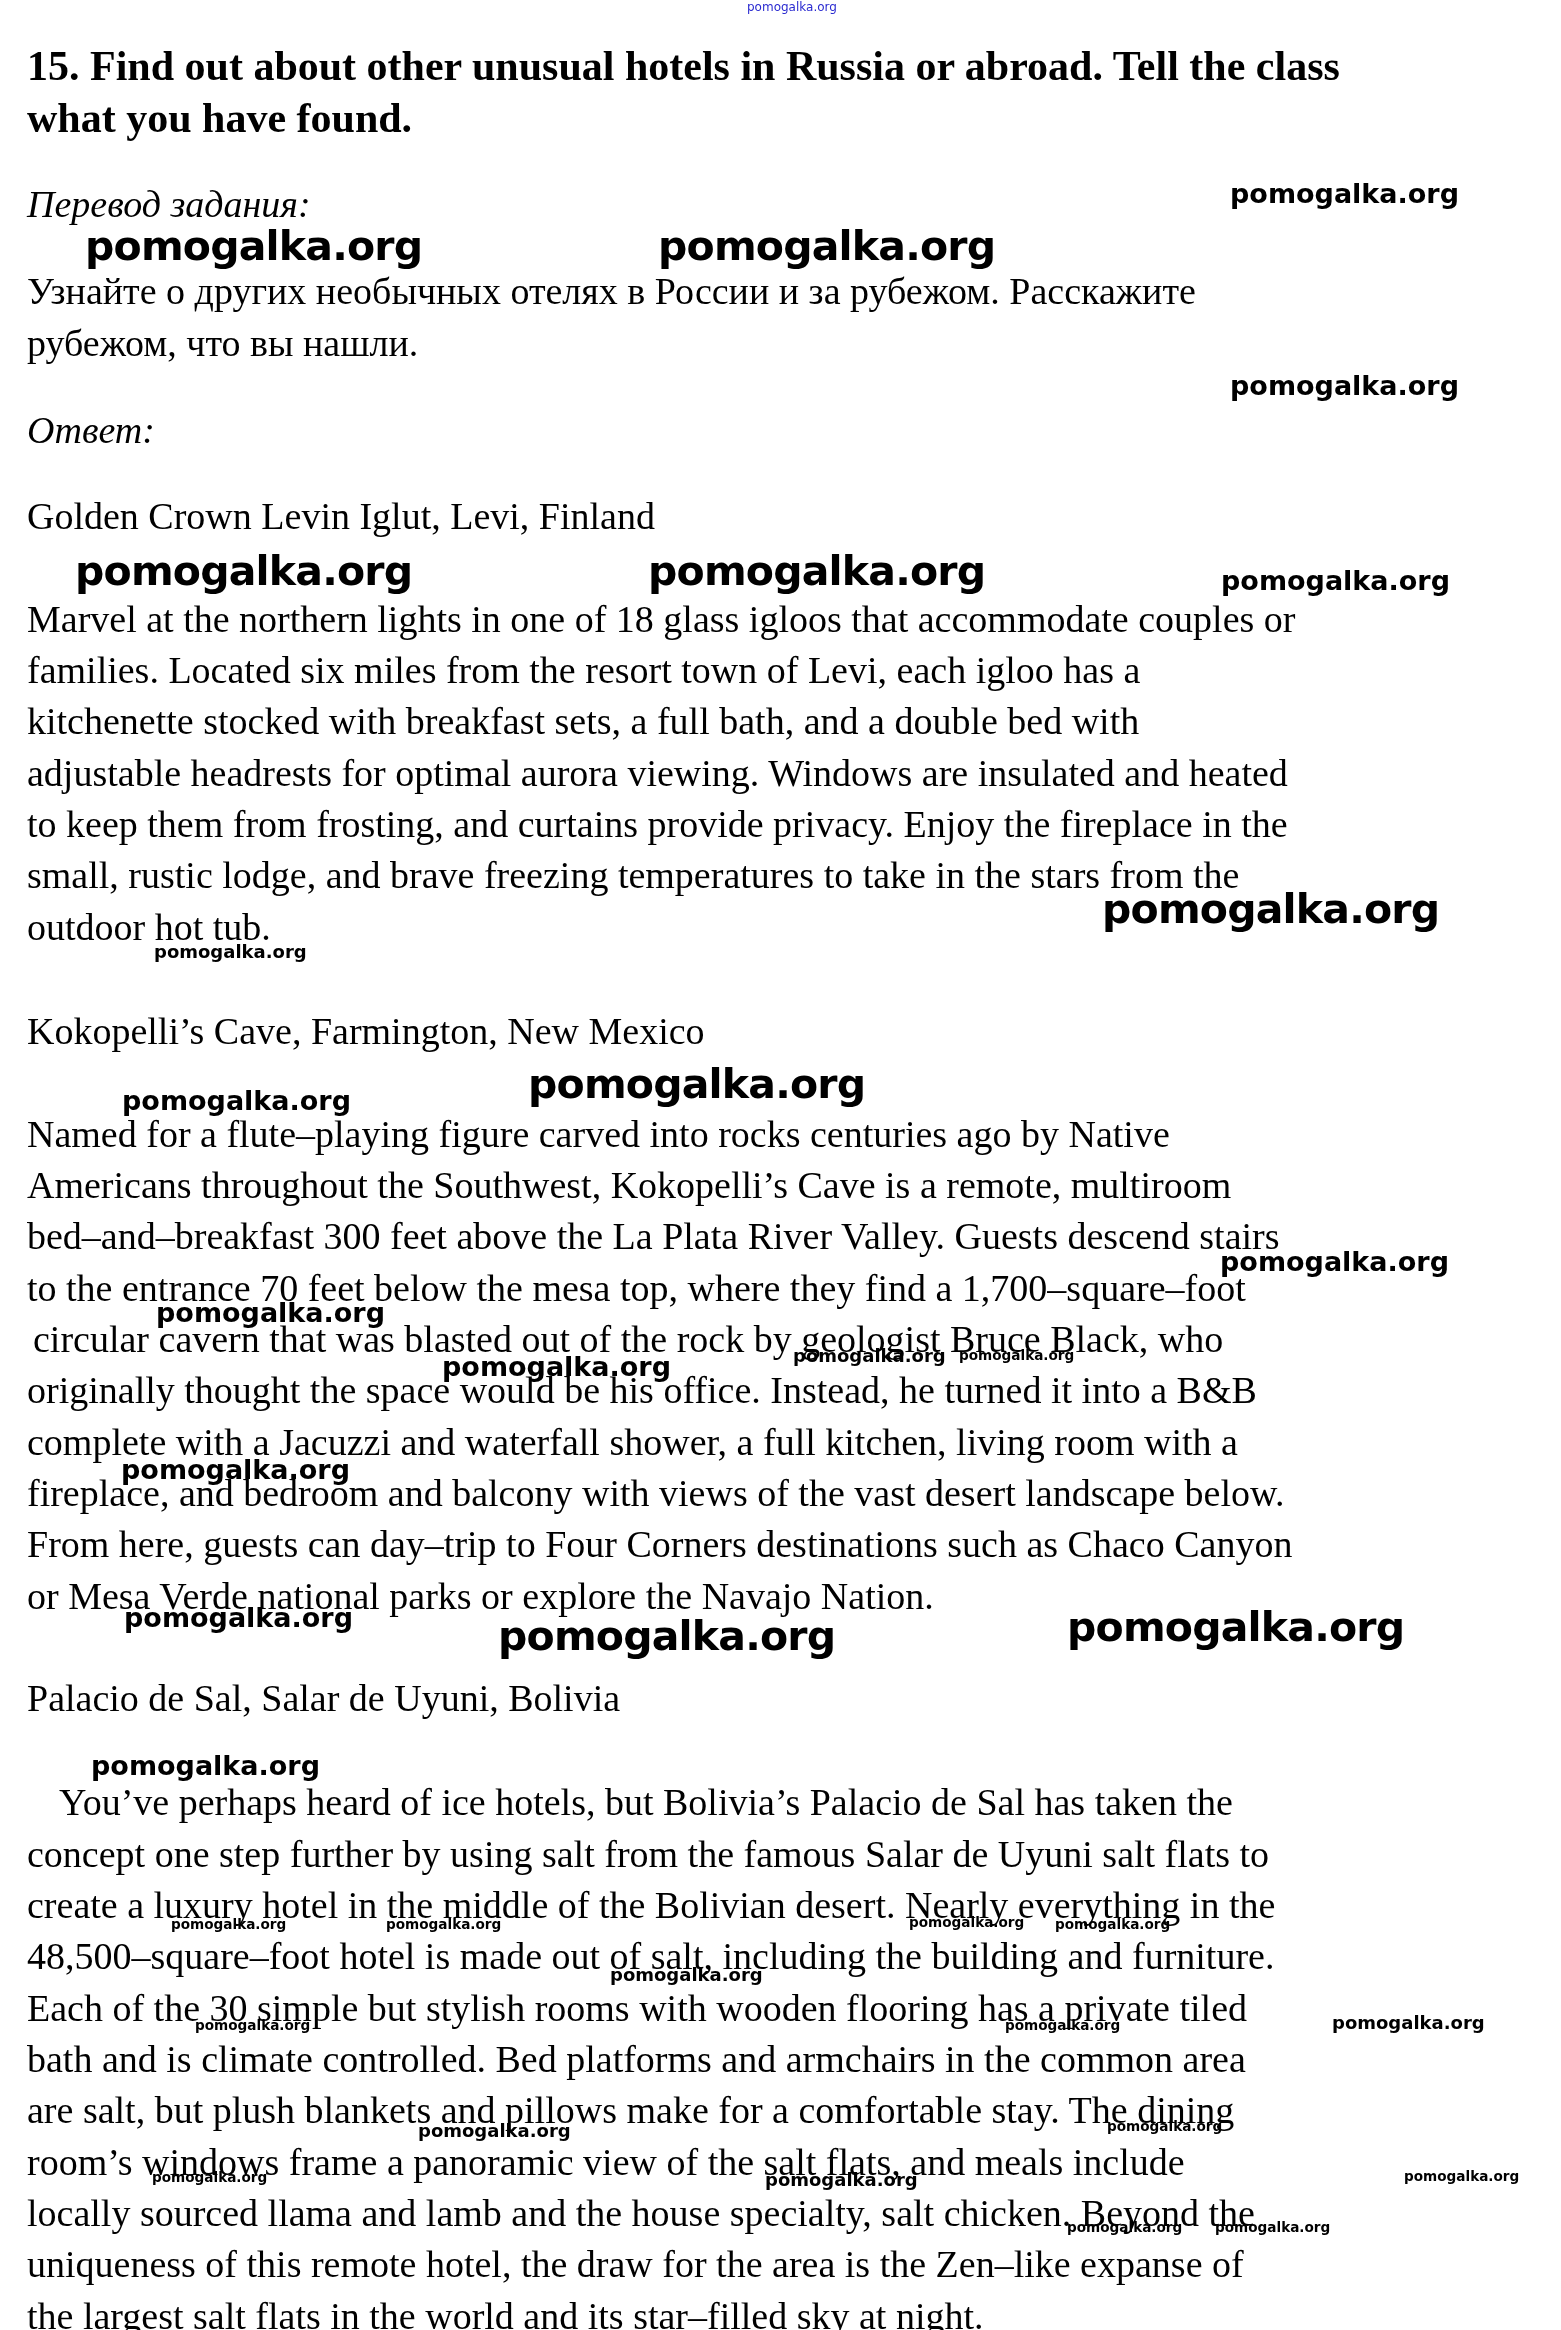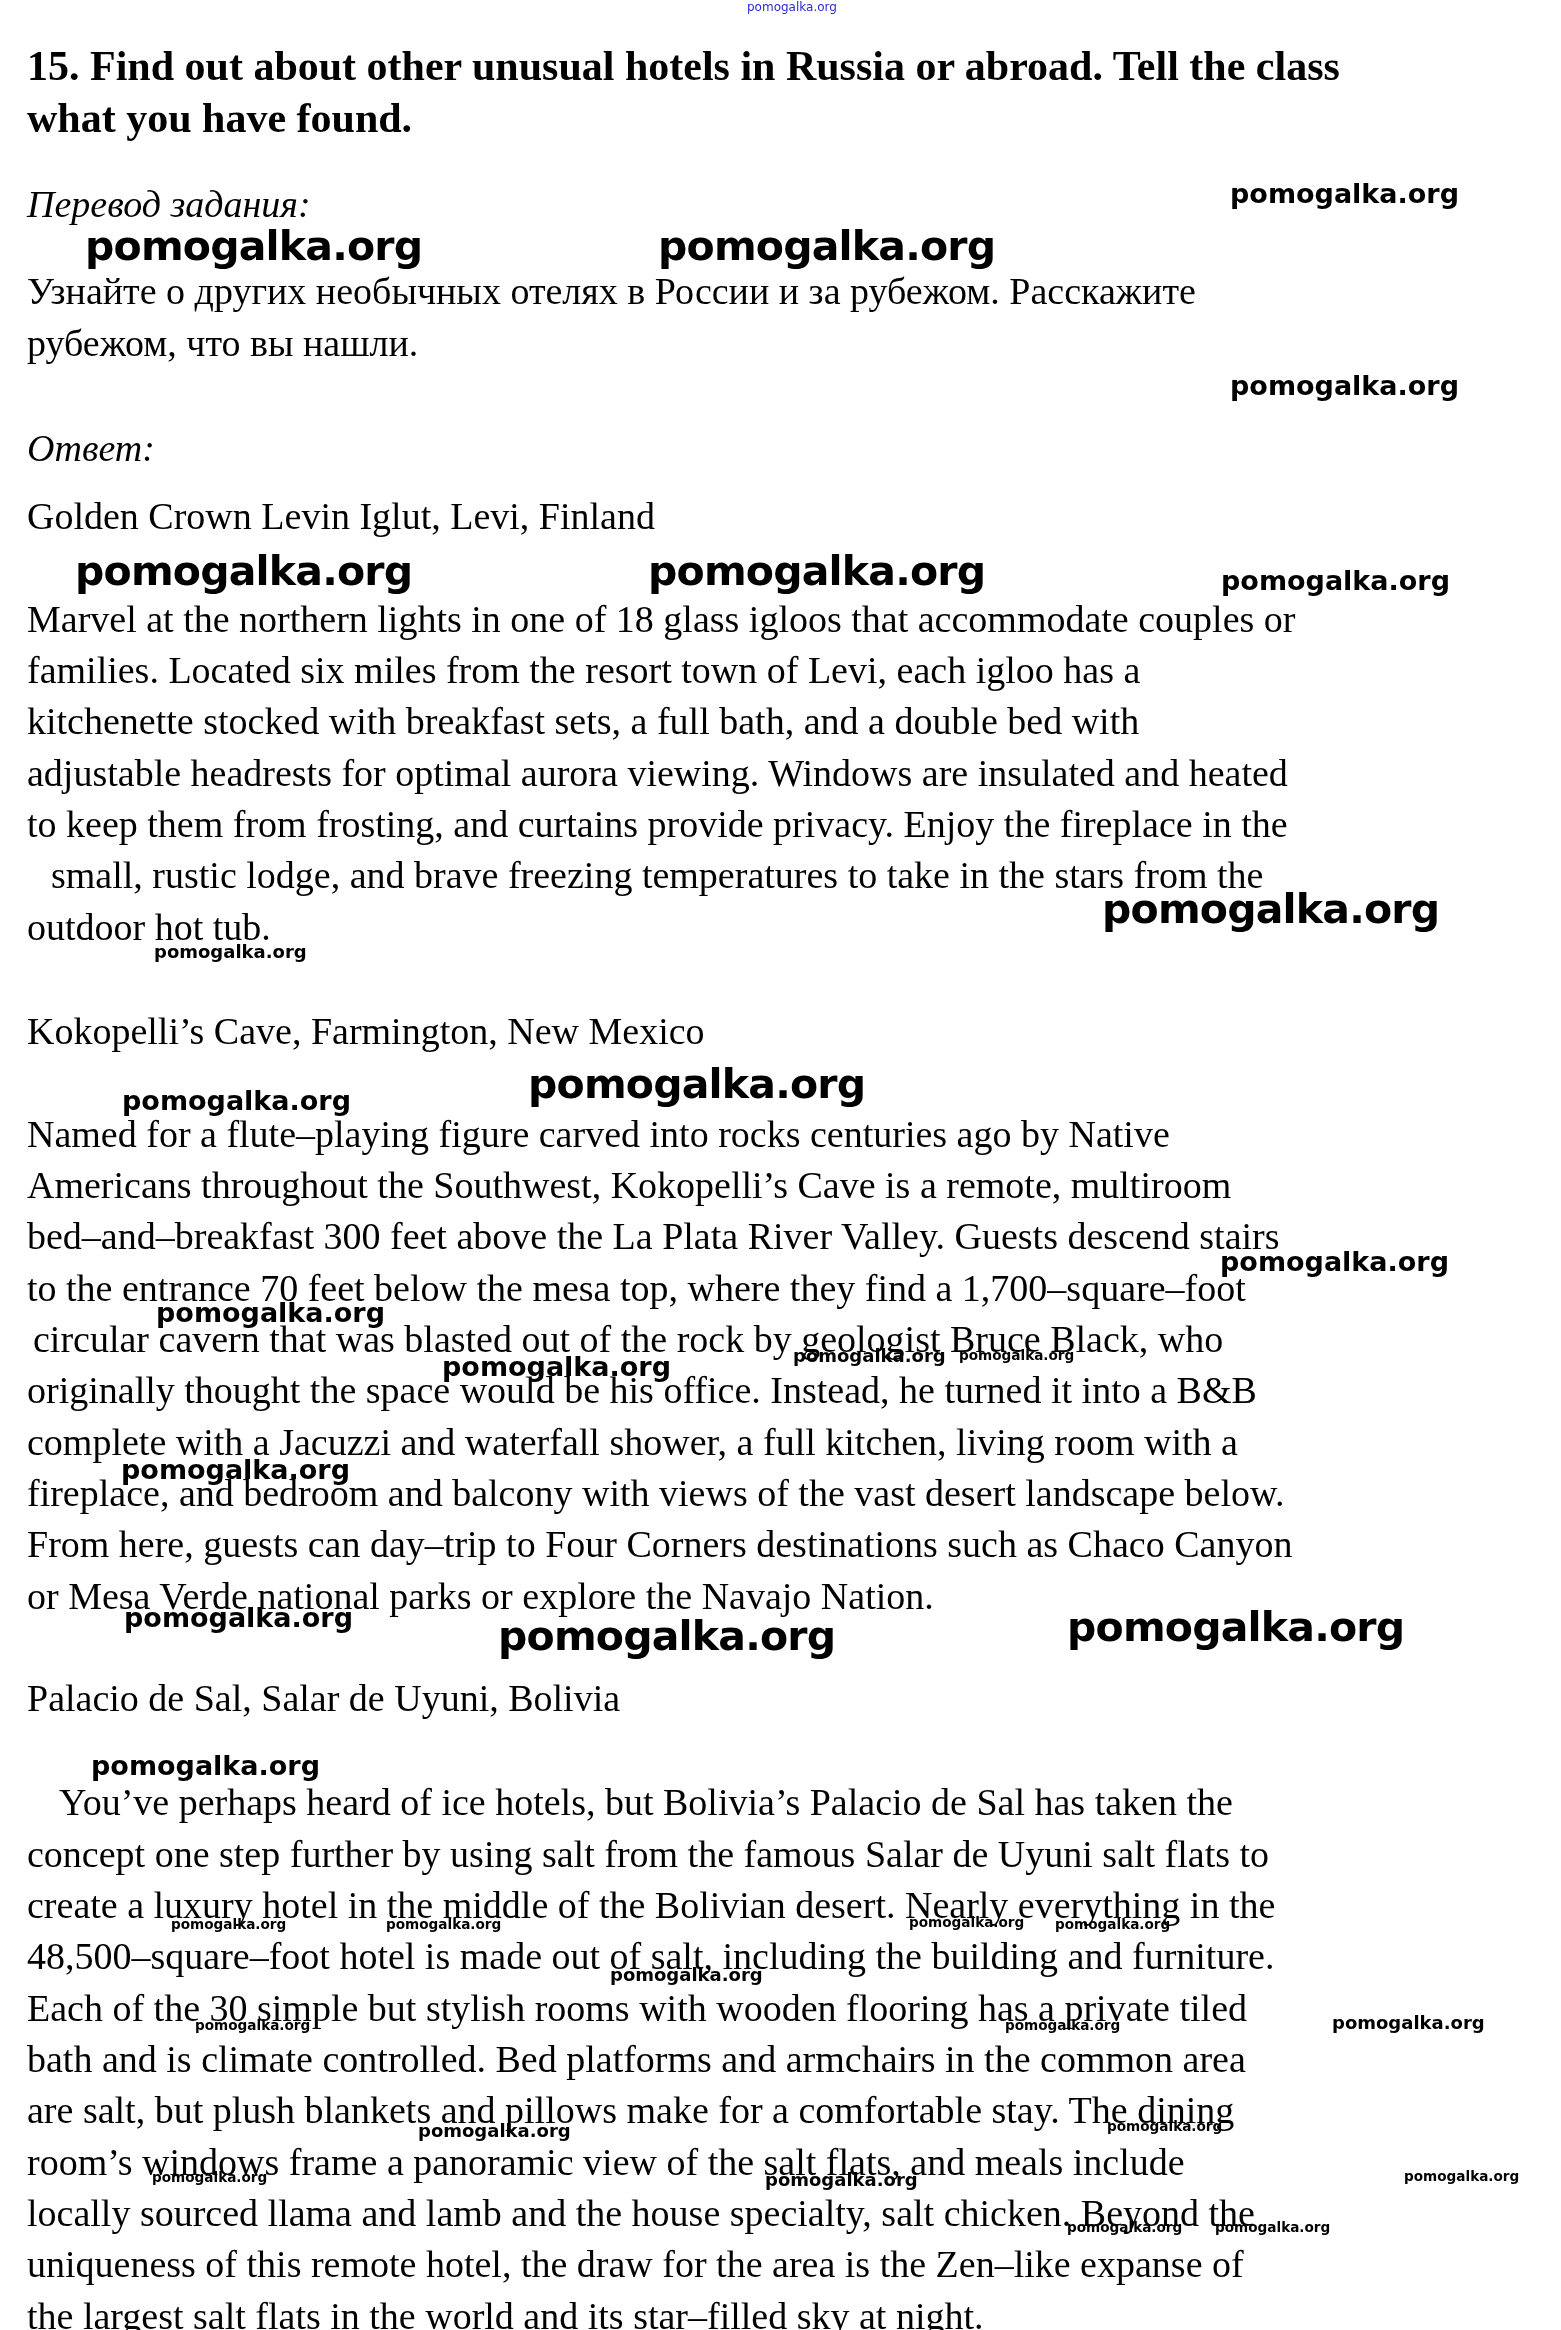--- a/index.html
+++ b/index.html
@@ -33,7 +33,7 @@
   <div class="line" style="top:267px;">Узнайте о других необычных отелях в России и за рубежом. Расскажите</div>
   <div class="line" style="top:319px;">рубежом, что вы нашли.</div>
   <div class="wm wm-md" style="left:1230px;top:370px;">pomogalka.org</div>
-  <div class="line ital" style="top:424px;">Ответ:</div>
+  <div class="line ital" style="top:406px;">Ответ:</div>
 
   <div class="line" style="top:492px;">Golden Crown Levin Iglut, Levi, Finland</div>
   <div class="wm wm-xl" style="left:75px;top:547px;">pomogalka.org</div>

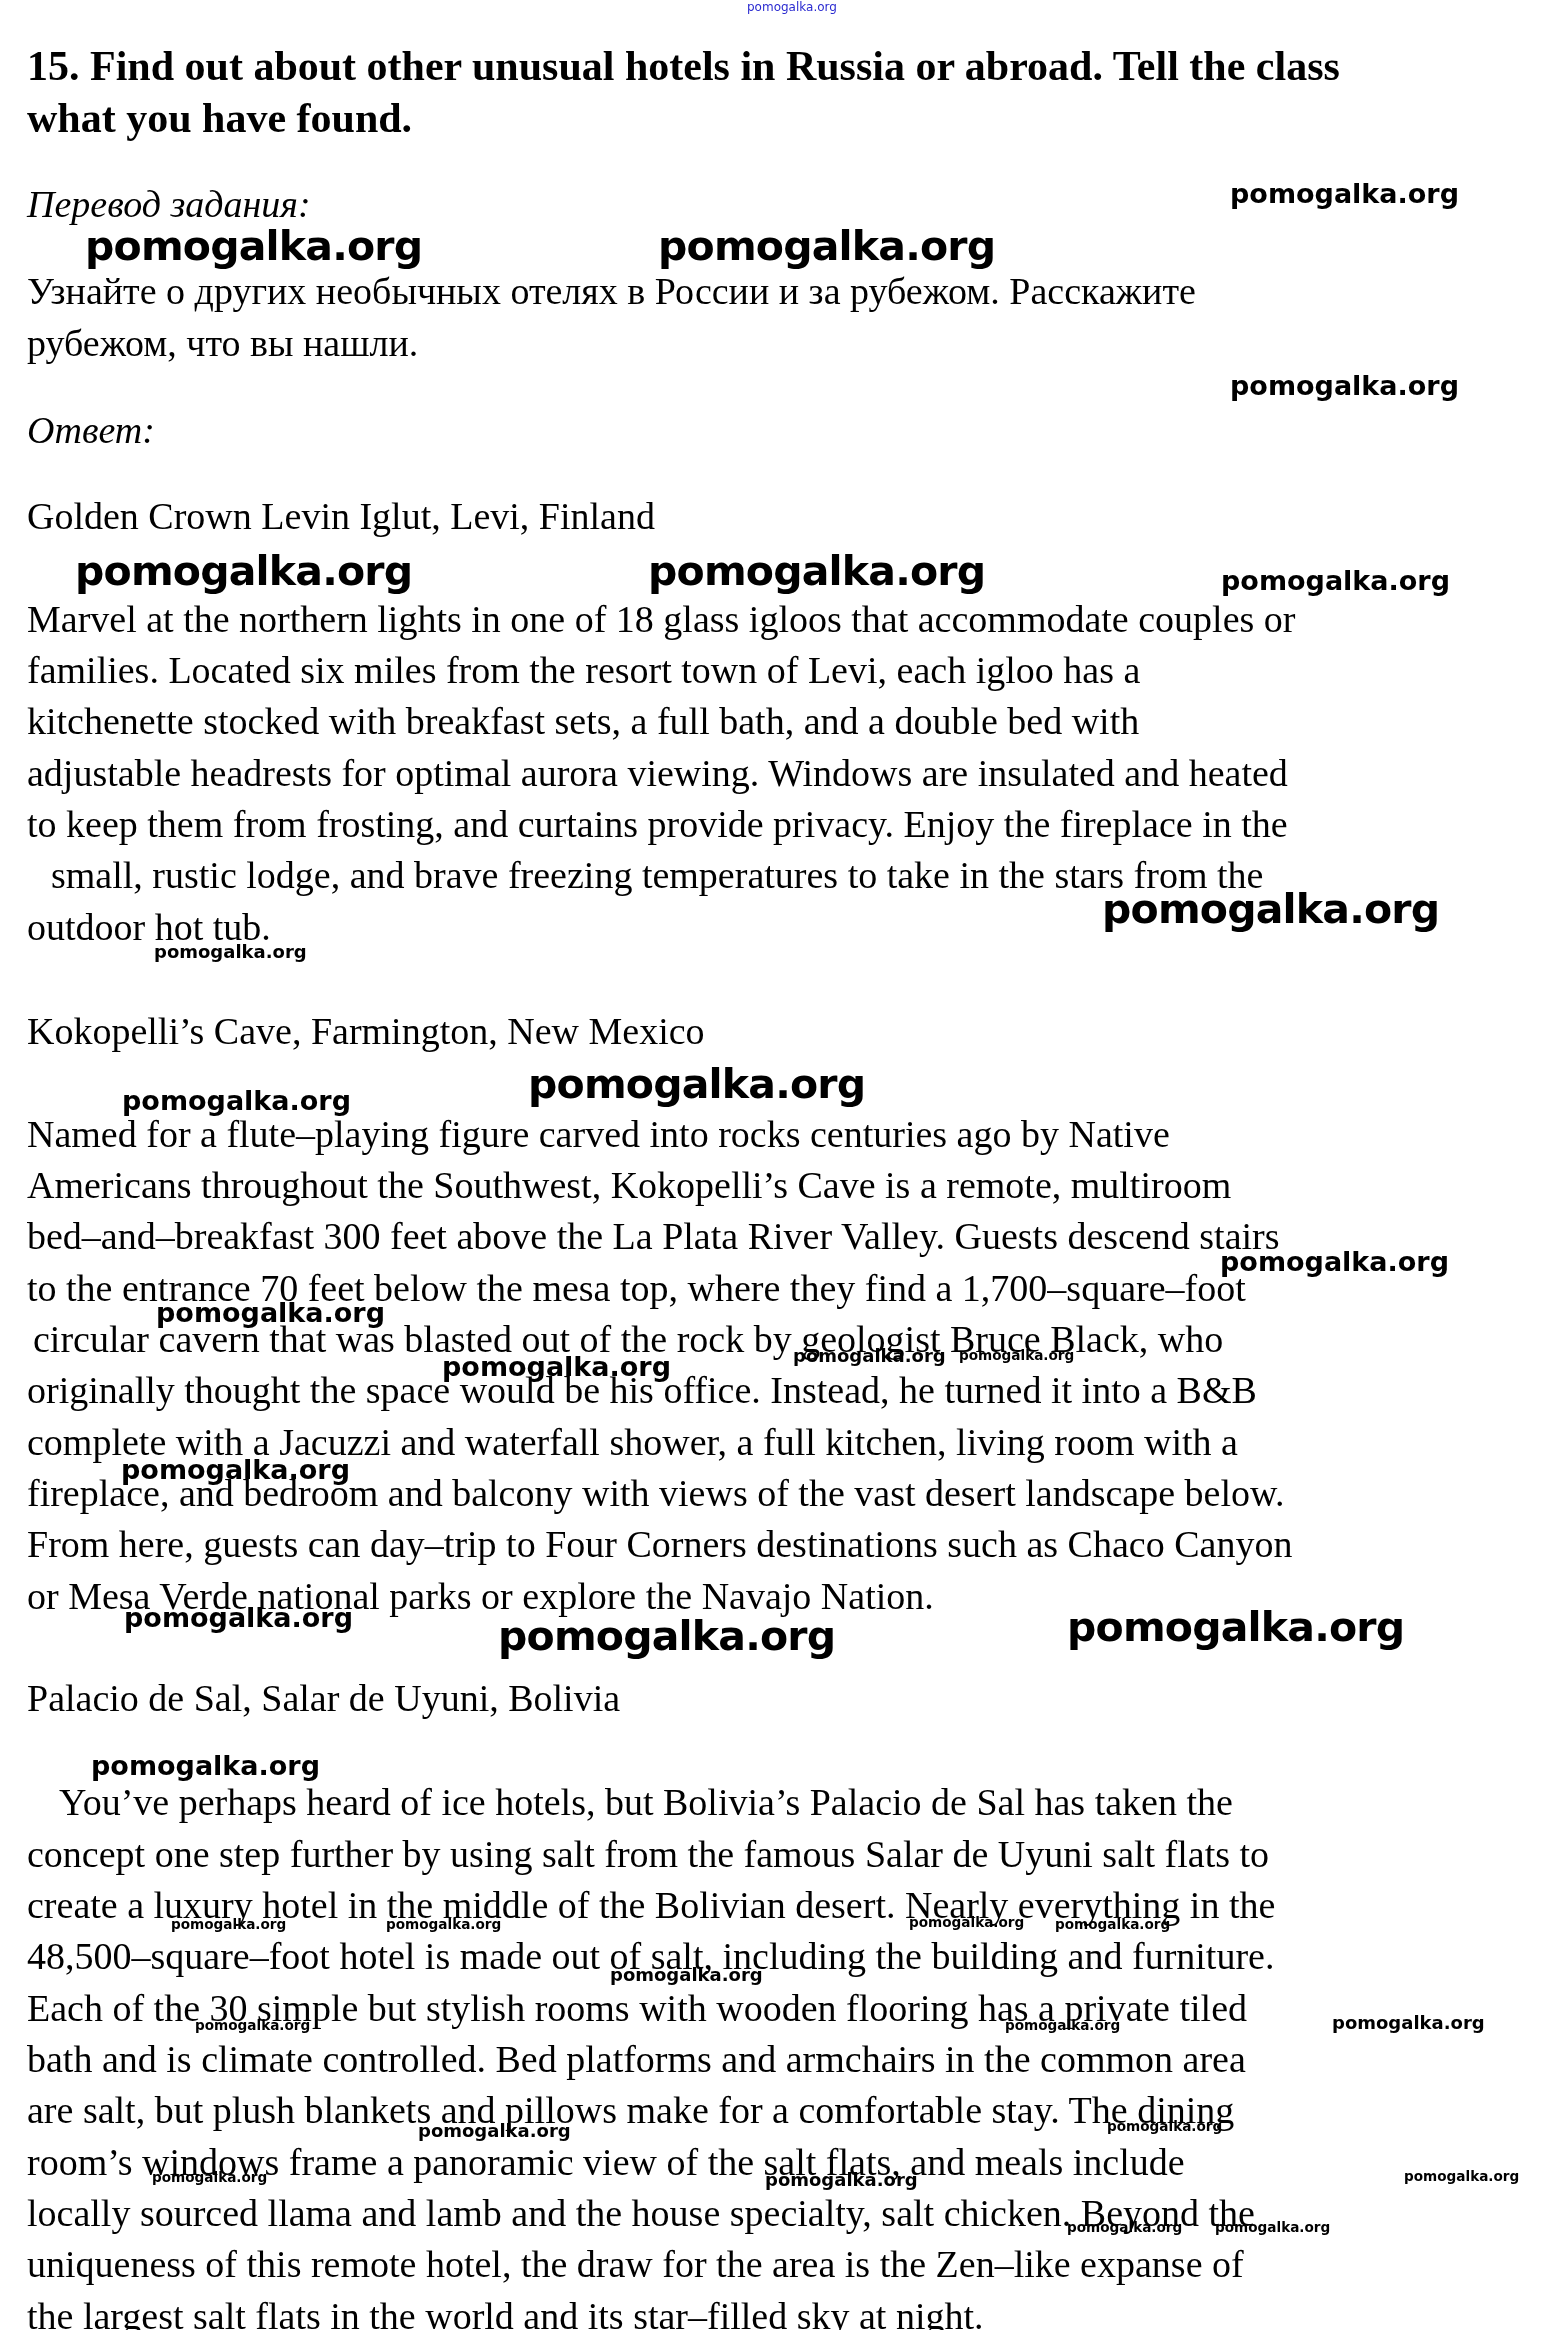--- a/index.html
+++ b/index.html
@@ -44,7 +44,7 @@
   <div class="line" style="top:697px;">kitchenette stocked with breakfast sets, a full bath, and a double bed with</div>
   <div class="line" style="top:749px;">adjustable headrests for optimal aurora viewing. Windows are insulated and heated</div>
   <div class="line" style="top:800px;">to keep them from frosting, and curtains provide privacy. Enjoy the fireplace in the</div>
-  <div class="line" style="top:851px;margin-left:24px;">small, rustic lodge, and brave freezing temperatures to take in the stars from the</div>
+  <div class="line" style="top:851px;">small, rustic lodge, and brave freezing temperatures to take in the stars from the</div>
   <div class="wm wm-xl" style="left:1102px;top:885px;">pomogalka.org</div>
   <div class="line" style="top:903px;">outdoor hot tub.</div>
   <div class="wm wm-sm" style="left:154px;top:941px;">pomogalka.org</div>

